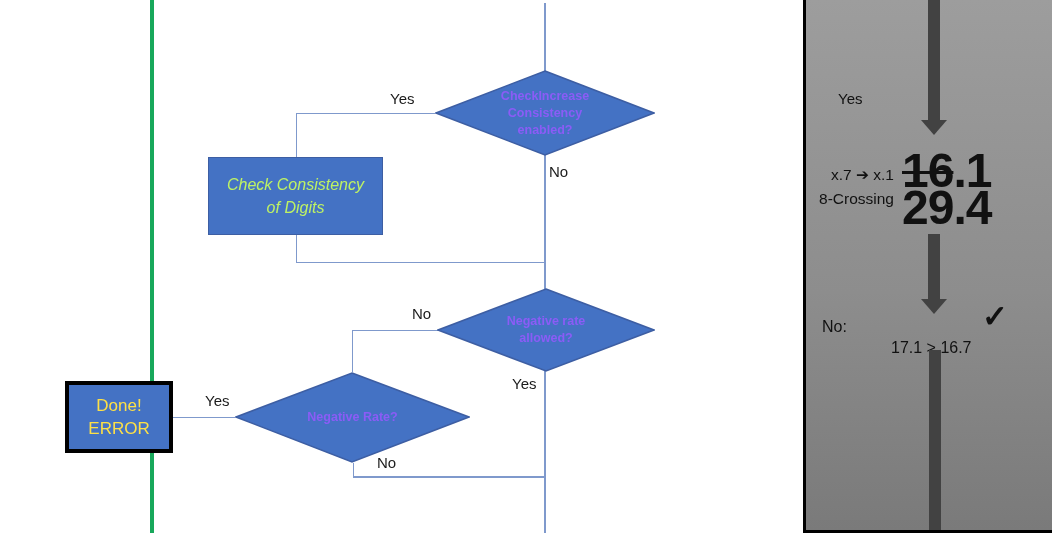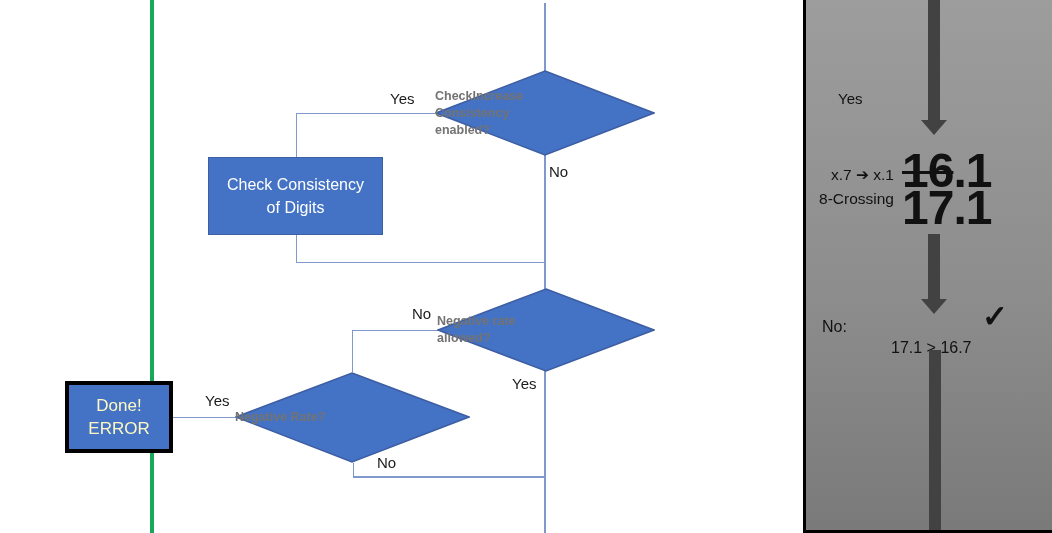--- a/index.html
+++ b/index.html
@@ -17,8 +17,8 @@
   .diamond svg { position:absolute; left:0; top:0; }
   .dtext {
     position:absolute; inset:0; display:flex; flex-direction:column;
-    align-items:flex-start; justify-content:center;
-    color:#737373; font-size:12.5px; font-weight:600; line-height:17px; text-align:center;
+    align-items:center; justify-content:center;
+    color:#8b5cf6; font-size:12.5px; font-weight:600; line-height:17px; text-align:center;
   }
   .procbox {
     position:absolute; left:208px; top:157px; width:175px; height:78px;

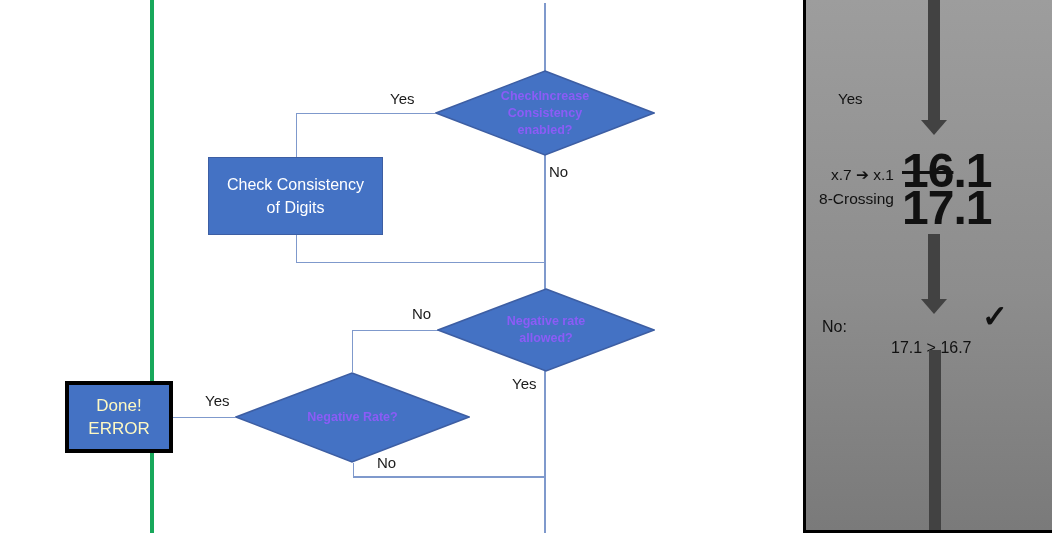--- a/index.html
+++ b/index.html
@@ -24,7 +24,7 @@
     position:absolute; left:208px; top:157px; width:175px; height:78px;
     background:#4472c4; border:1.5px solid #3d5ea3;
     display:flex; flex-direction:column; align-items:center; justify-content:center;
-    color:#ffffff; font-size:16px; line-height:23px; text-align:center;
+    color:#bef264; font-size:16px; line-height:23px; text-align:center;font-style:italic;
   }
   .donebox {
     position:absolute; left:65px; top:381px; width:108px; height:72px;

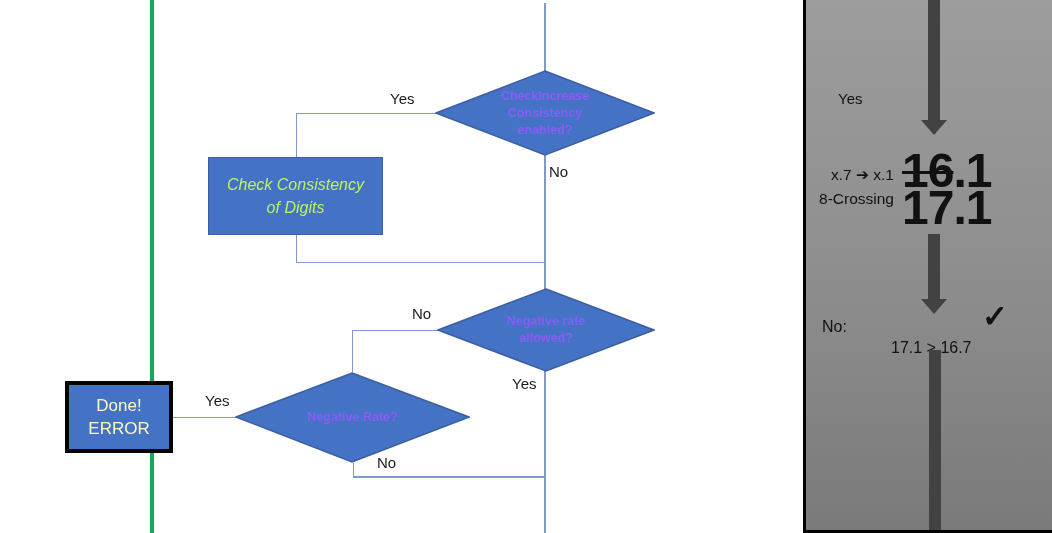--- a/index.html
+++ b/index.html
@@ -136,7 +136,7 @@
 
     <div class="nums">
       <div><span class="strike">16</span><span>.1</span></div>
-      <div>17.1</div>
+      <div>29.4</div>
     </div>
 
     <div class="shaft" style="left:122px;top:234px;height:66px"></div>

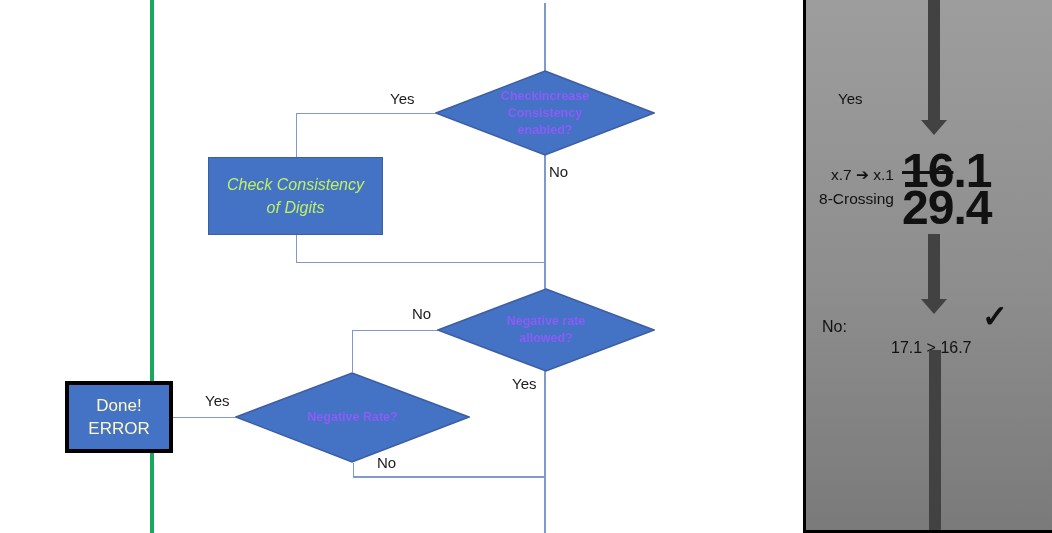--- a/index.html
+++ b/index.html
@@ -30,7 +30,7 @@
     position:absolute; left:65px; top:381px; width:108px; height:72px;
     background:#4472c4; border:4px solid #000000;
     display:flex; flex-direction:column; align-items:center; justify-content:center;
-    color:#fef9c3; font-size:17px; line-height:23px; text-align:center;
+    color:#fde047; font-size:17px; line-height:23px; text-align:center;
   }
   .lbl { position:absolute; font-size:15px; color:#1b1b1b; white-space:nowrap; }
 

